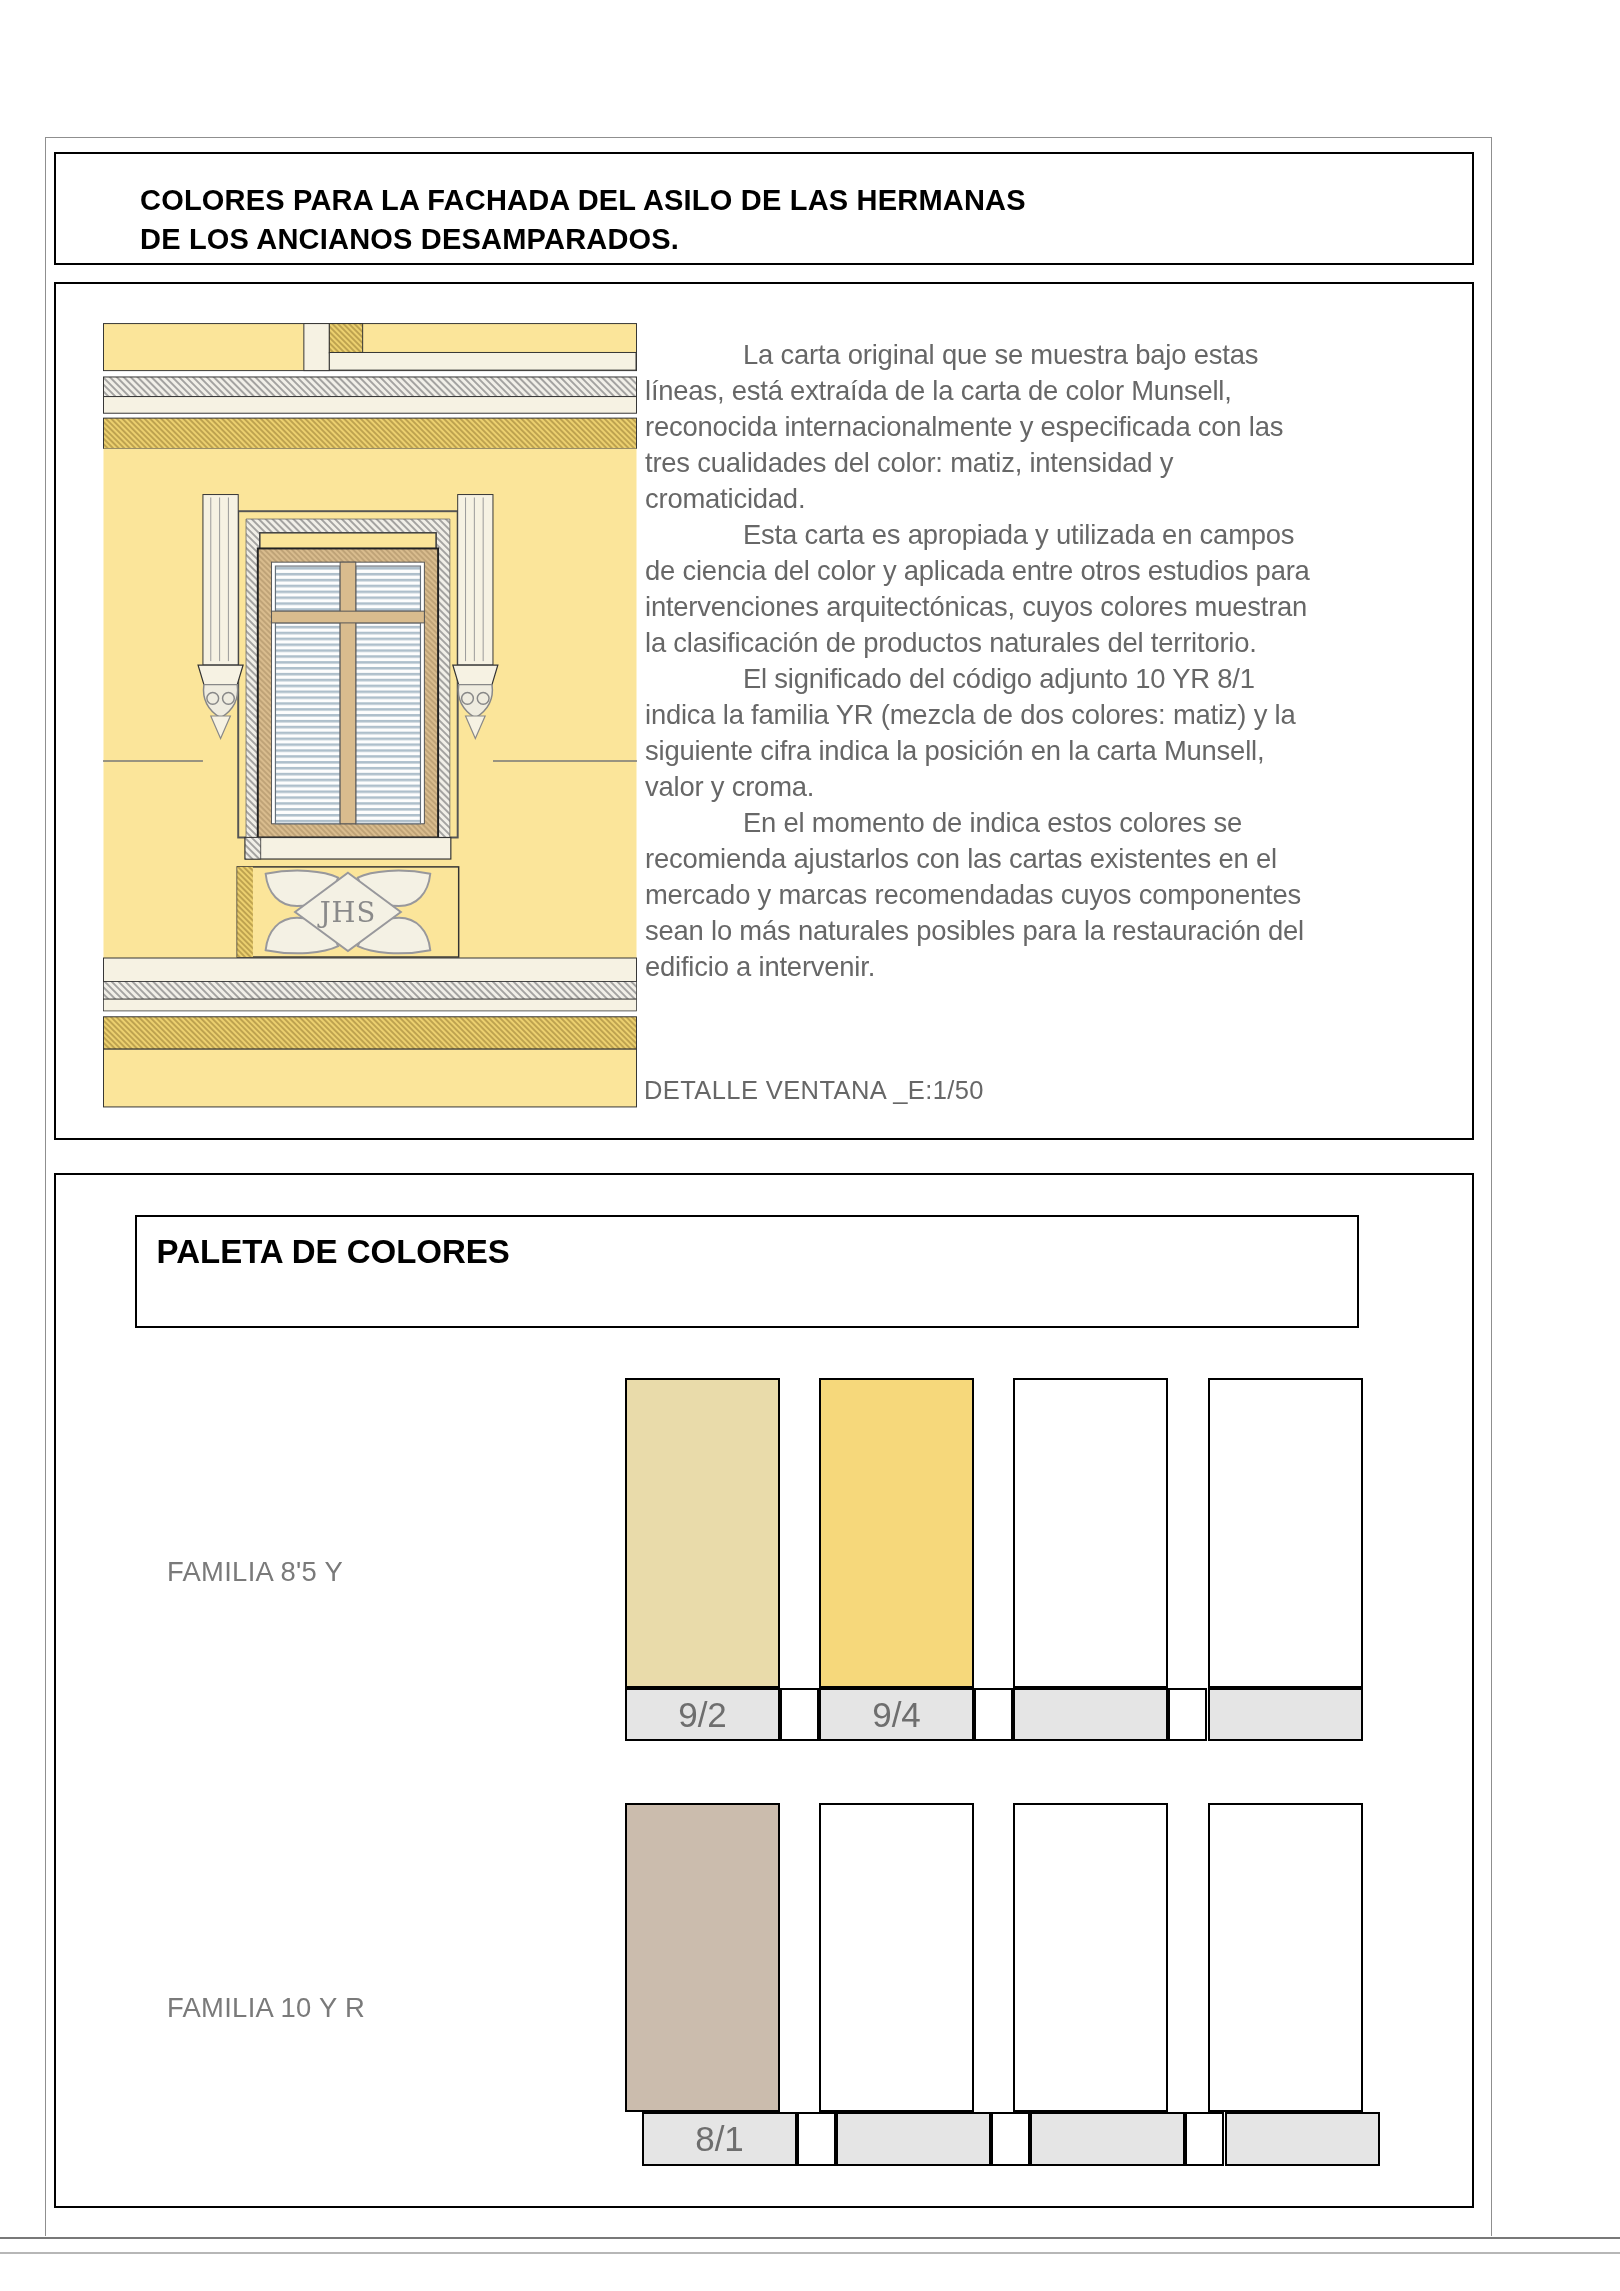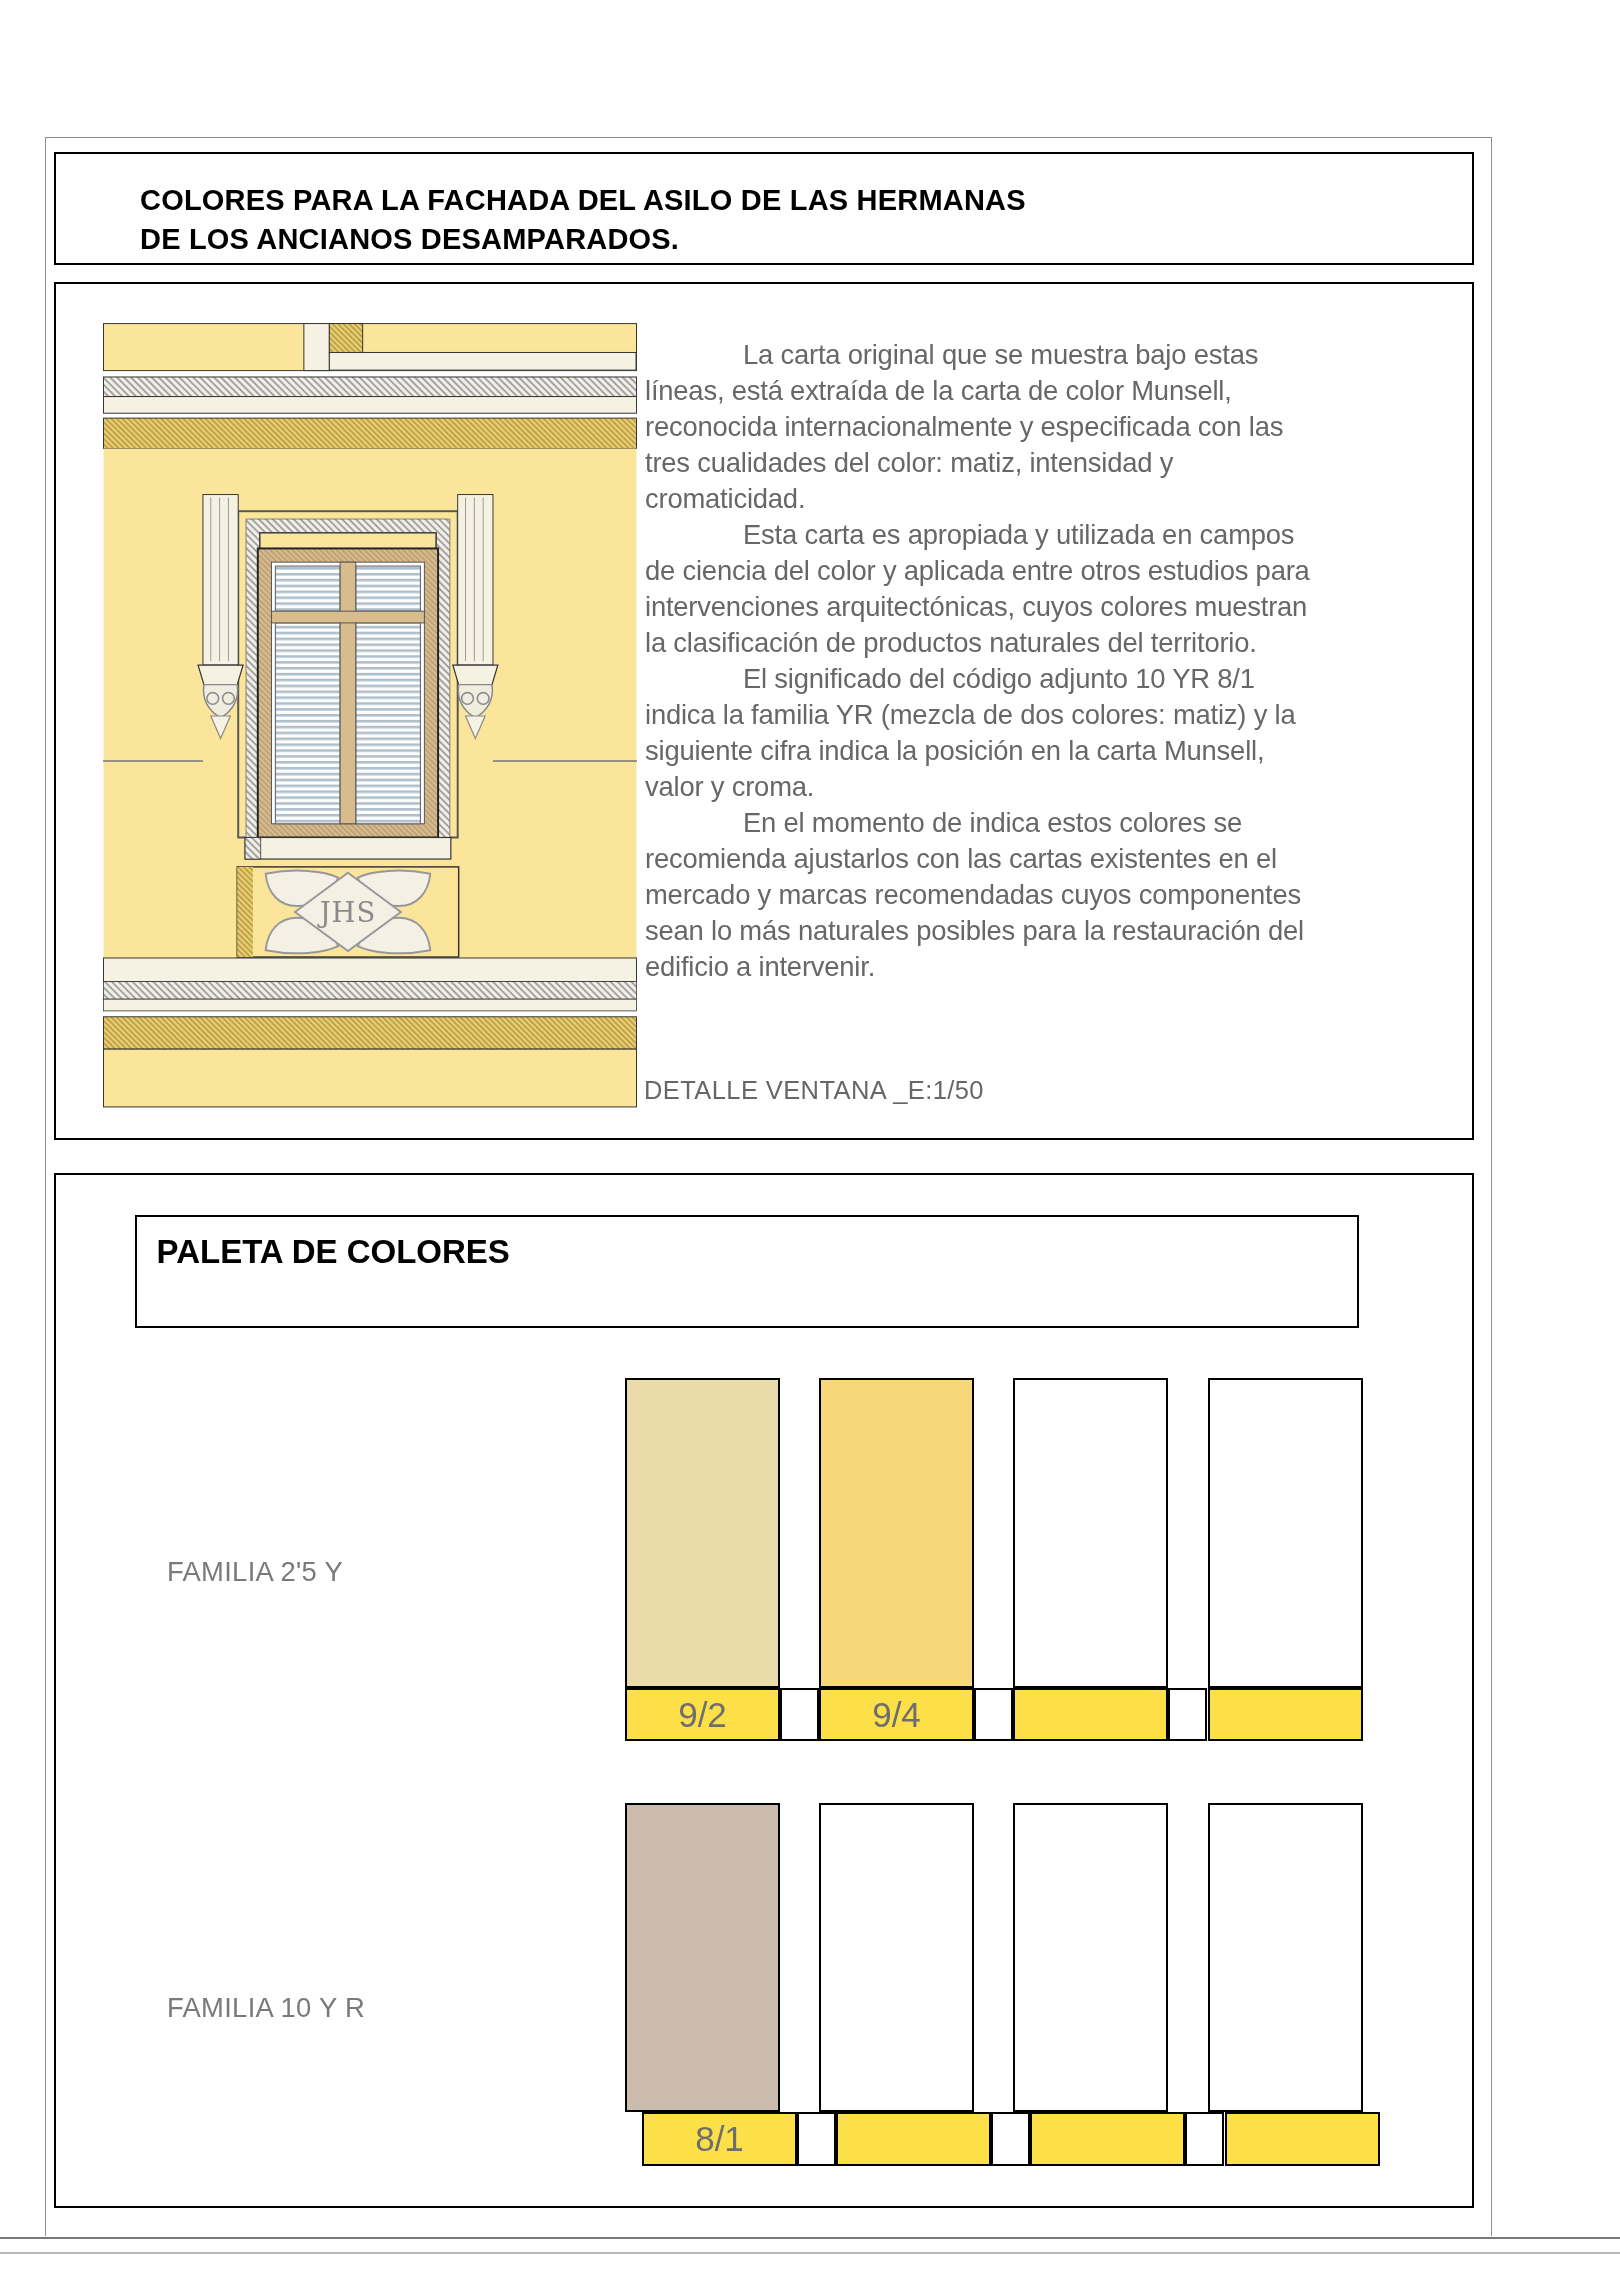--- a/index.html
+++ b/index.html
@@ -160,7 +160,7 @@
   <div>PALETA DE COLORES</div>
 </div>
 
-<div class="abs family-label fam-1">FAMILIA 2'5 Y</div>
+<div class="abs family-label fam-1">FAMILIA 8'5 Y</div>
 <div class="abs family-label fam-2">FAMILIA 10 Y R</div>
 
 <div class="abs swatch r1s c1" style="background: rgb(233, 219, 170);"></div>

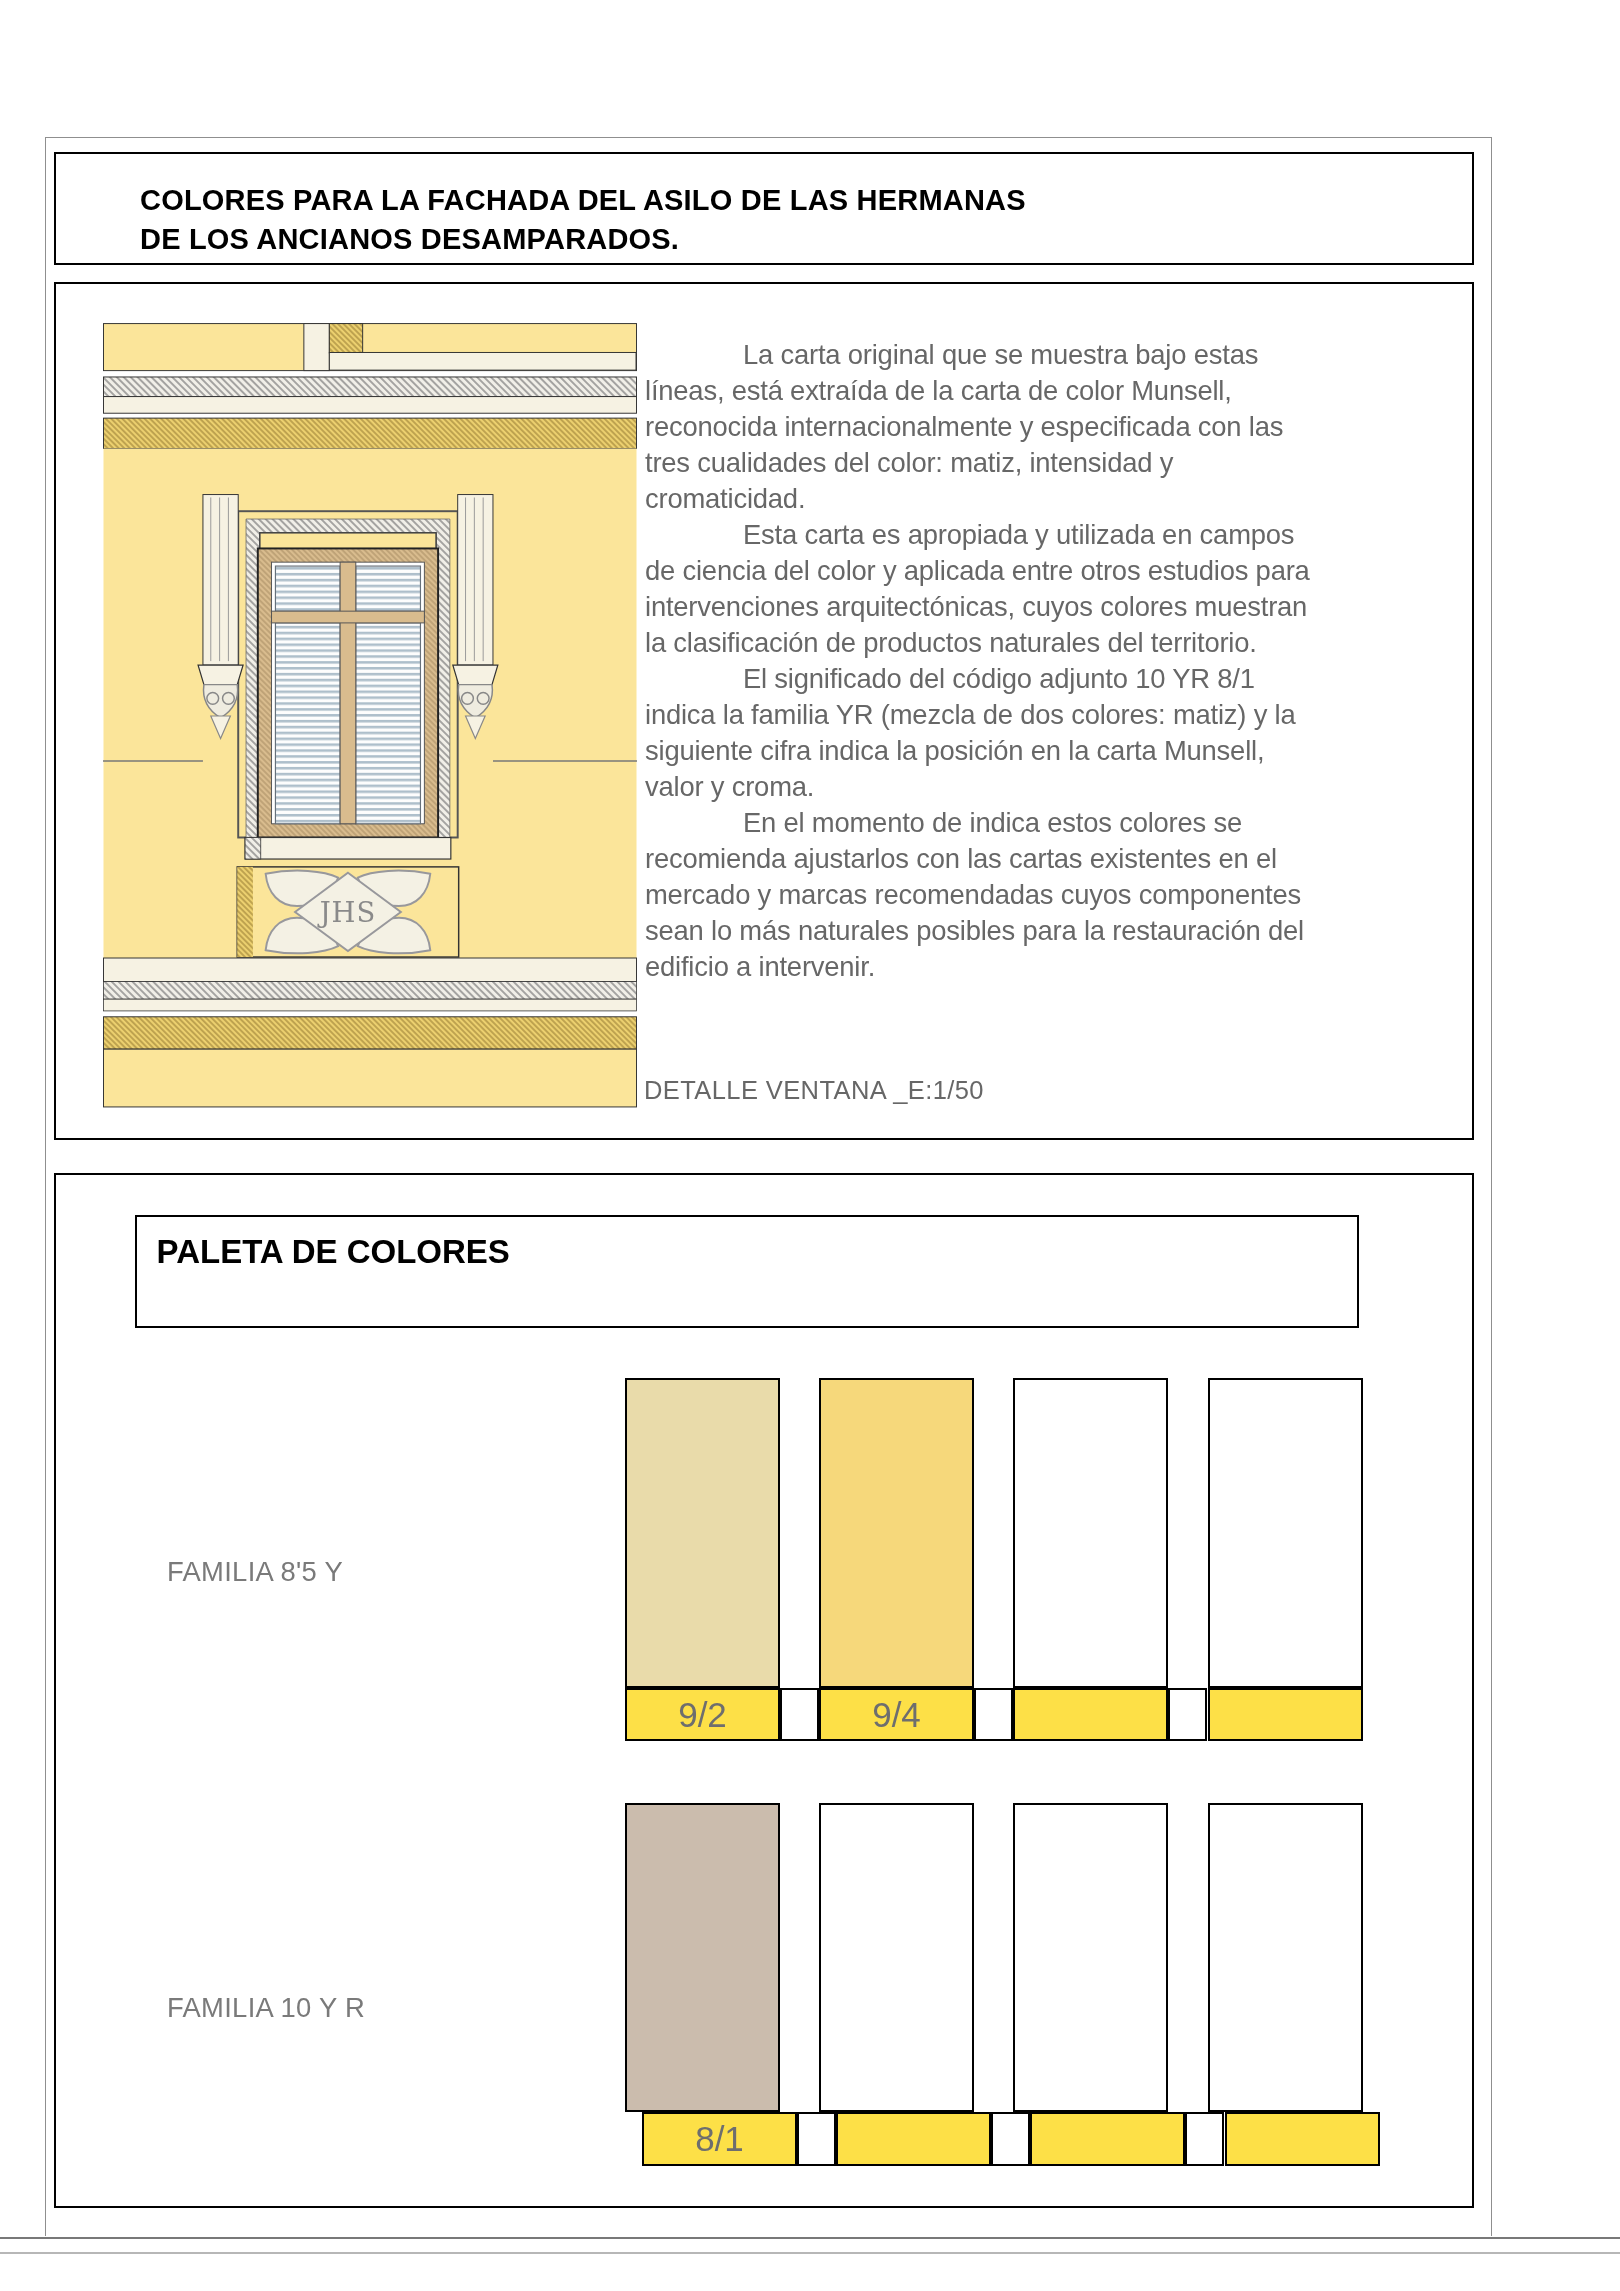--- a/index.html
+++ b/index.html
@@ -25,7 +25,7 @@
   .family-label{left:167px;color:#7a7a7a;font-size:27.4px;letter-spacing:0.3px;}
   .fam-1{top:1556px;} .fam-2{top:1972px;margin-top:20px;}
   .swatch{border:2px solid #000;background:#fff;}
-  .label-cell{border:2px solid #000;background:#fde047;color:#6e6e6e;font-size:35px;text-align:center;}
+  .label-cell{border:2px solid #000;background:#e5e5e5;color:#6e6e6e;font-size:35px;text-align:center;}
   .gap-cell{border:2px solid #000;background:#fff;}
   
   .r1s{top:1378px;height:310px;} .r1l{top:1688px;height:53px;line-height:49px;}

